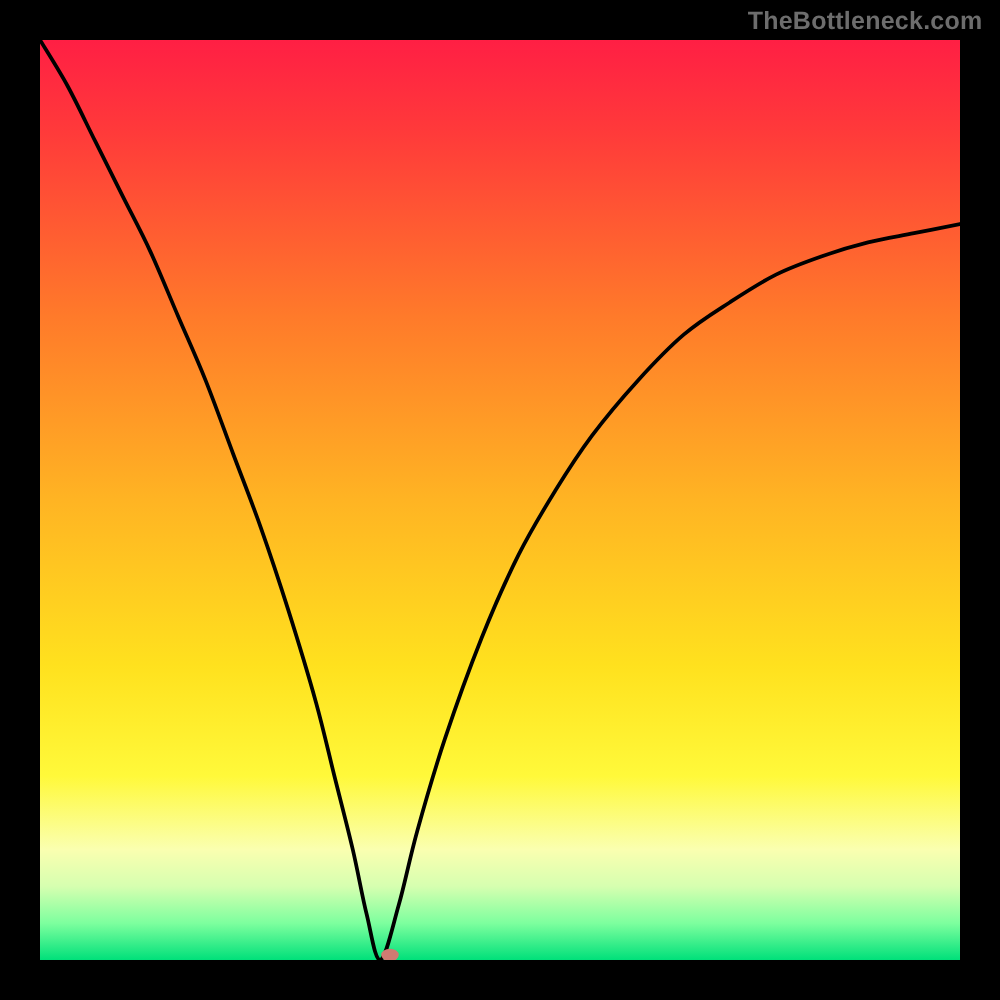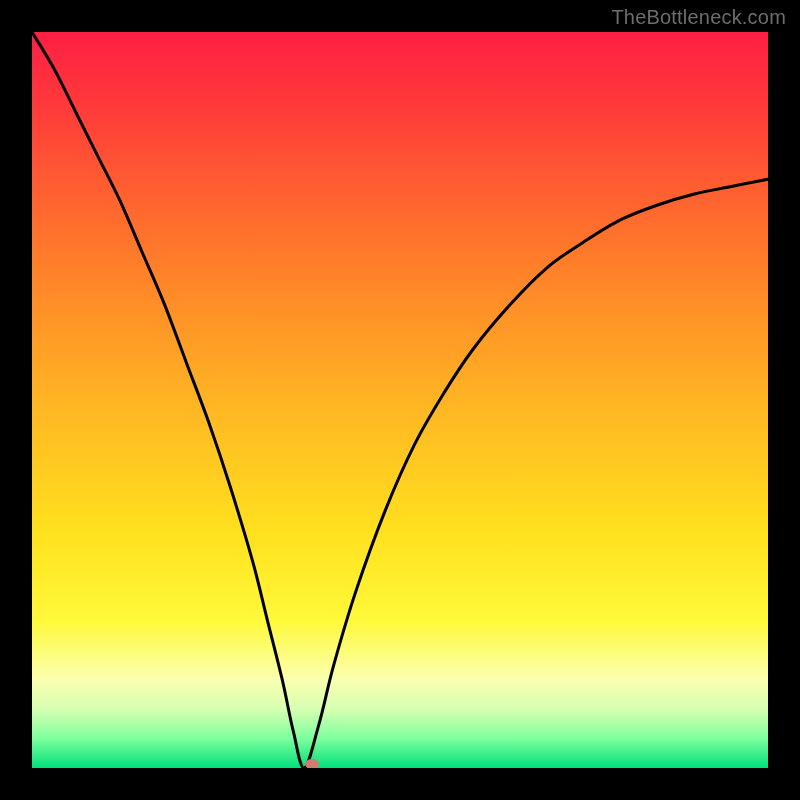--- a/index.html
+++ b/index.html
@@ -55,7 +55,7 @@
     font-size: 20px;
     color: #6d6d6d;
     letter-spacing: 0.2px;
-    font-weight: 400;
+    font-weight: 700;
   }
 </style>
 </head>

